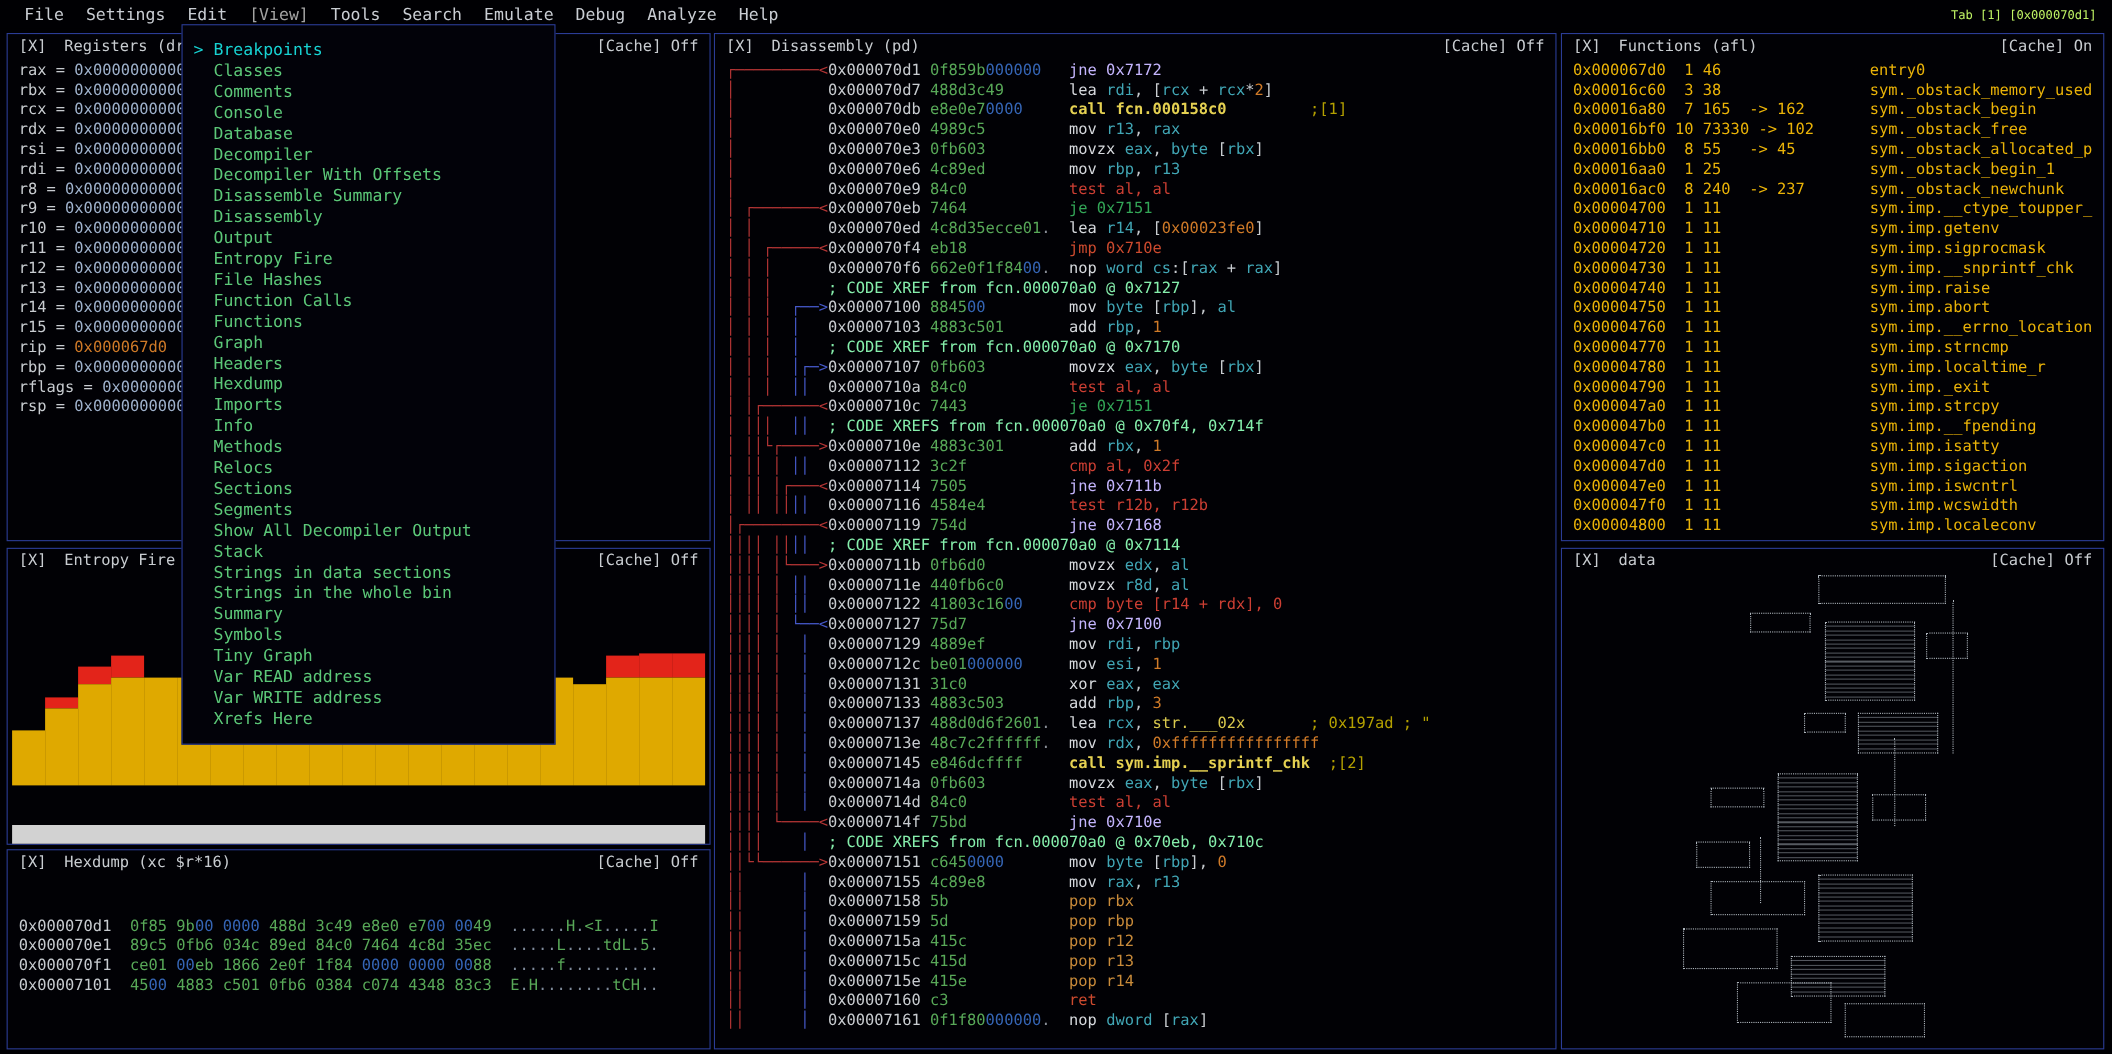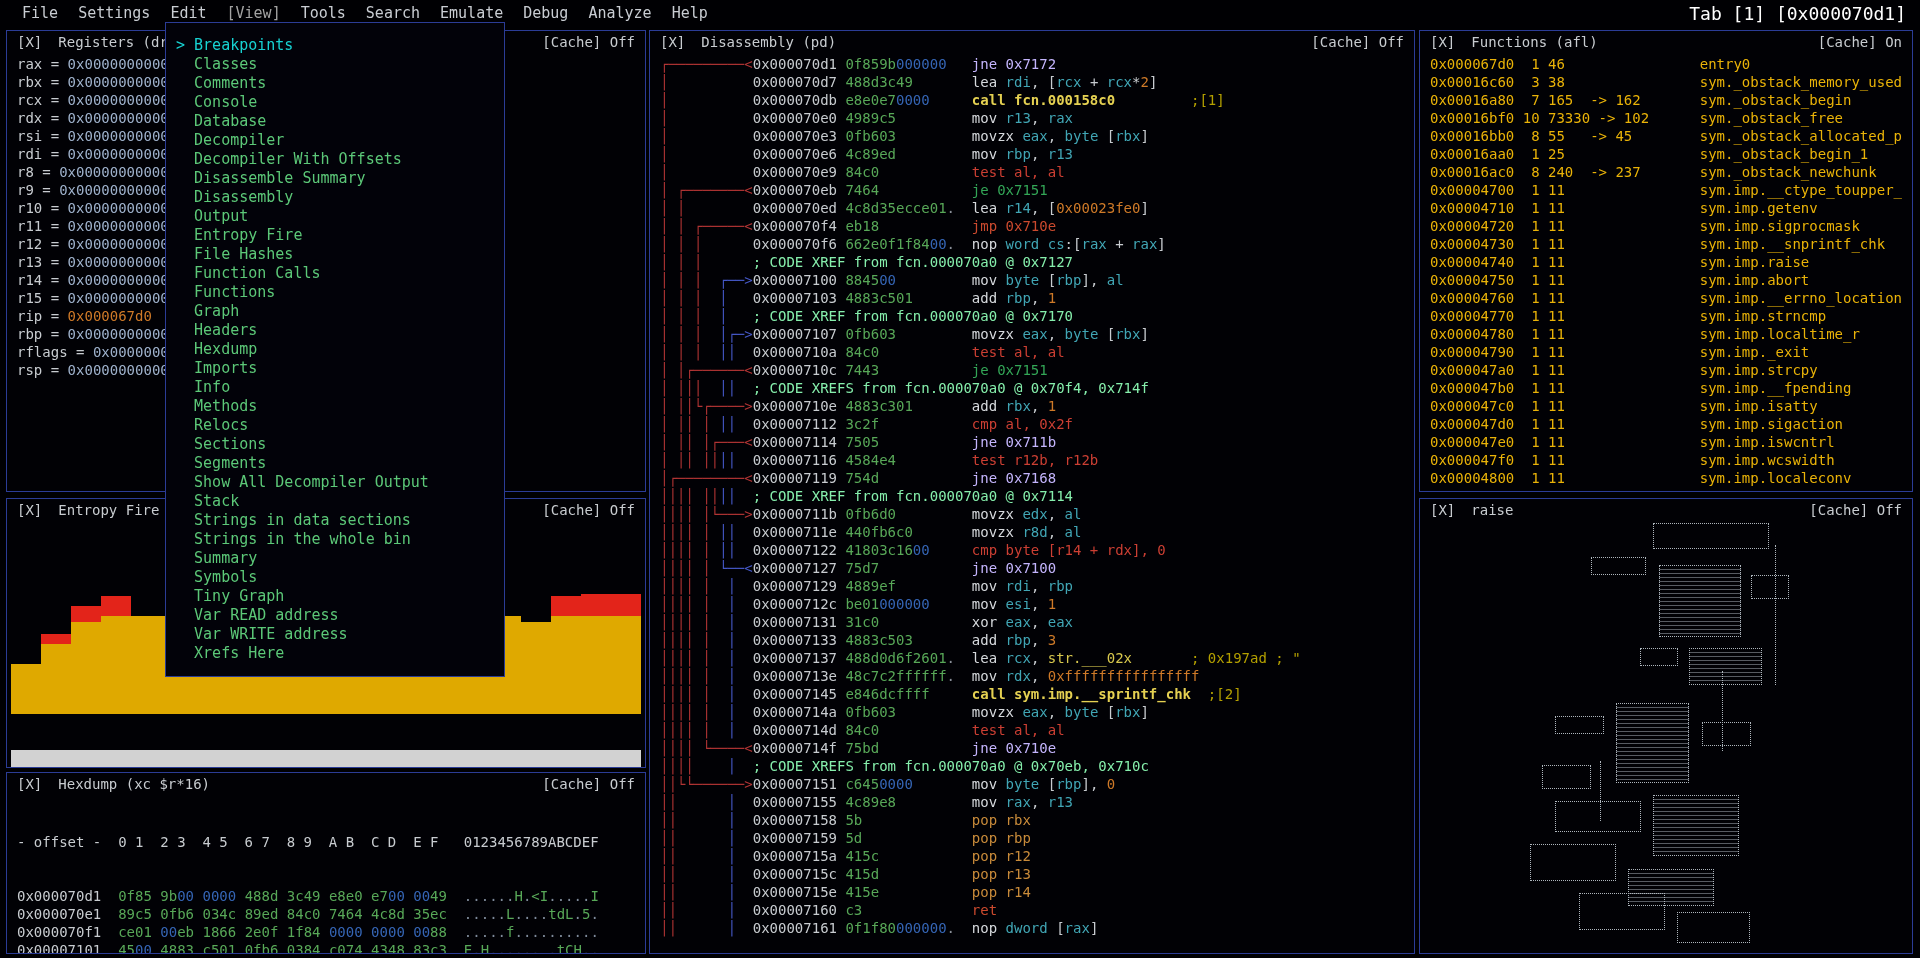--- a/index.html
+++ b/index.html
@@ -8,7 +8,7 @@
     padding-left:22px;box-sizing:border-box;font-size:15px;background:#000003}
   .mb-item{margin-right:20px;color:#c9cdd3;white-space:pre}
   .mb-active{color:#a3a3a3}
-  #tab-info{position:absolute;right:14px;top:0;height:26px;display:flex;align-items:center;font-size:18px;color:#ffffff}
+  #tab-info{position:absolute;right:14px;top:0;height:26px;display:flex;align-items:center;font-size:11px;color:#bef264}
   .panel{position:absolute;border:1px solid #2b3c96;background:#010105;overflow:hidden;box-sizing:border-box}
   .ptitle{display:flex;justify-content:space-between;align-items:center;height:22px;padding:0 10px;
     font-size:14px;white-space:pre}

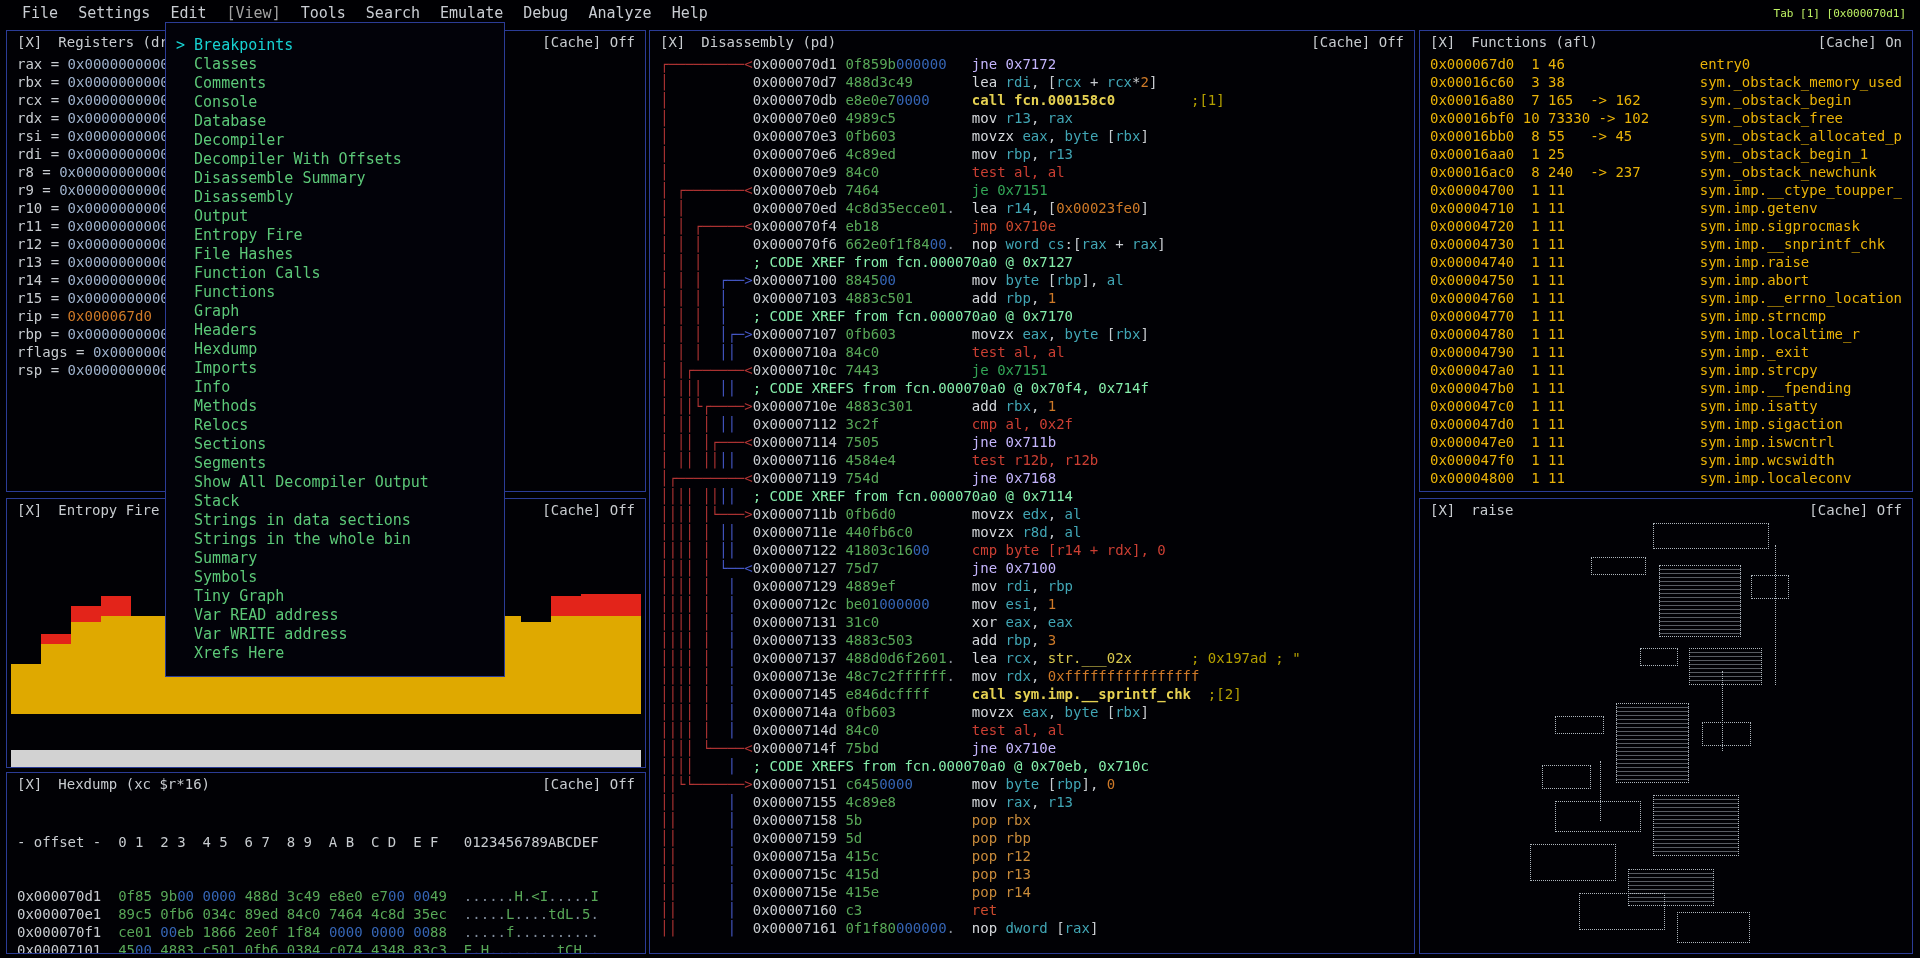--- a/index.html
+++ b/index.html
@@ -141,7 +141,7 @@
   <div class="ptitle">
     <span class="pt-left">
       <span class="pclose">[X]</span>
-      <span>raise</span>
+      <span>data</span>
     </span>
     <span class="pcache">[Cache] Off</span>
   </div>

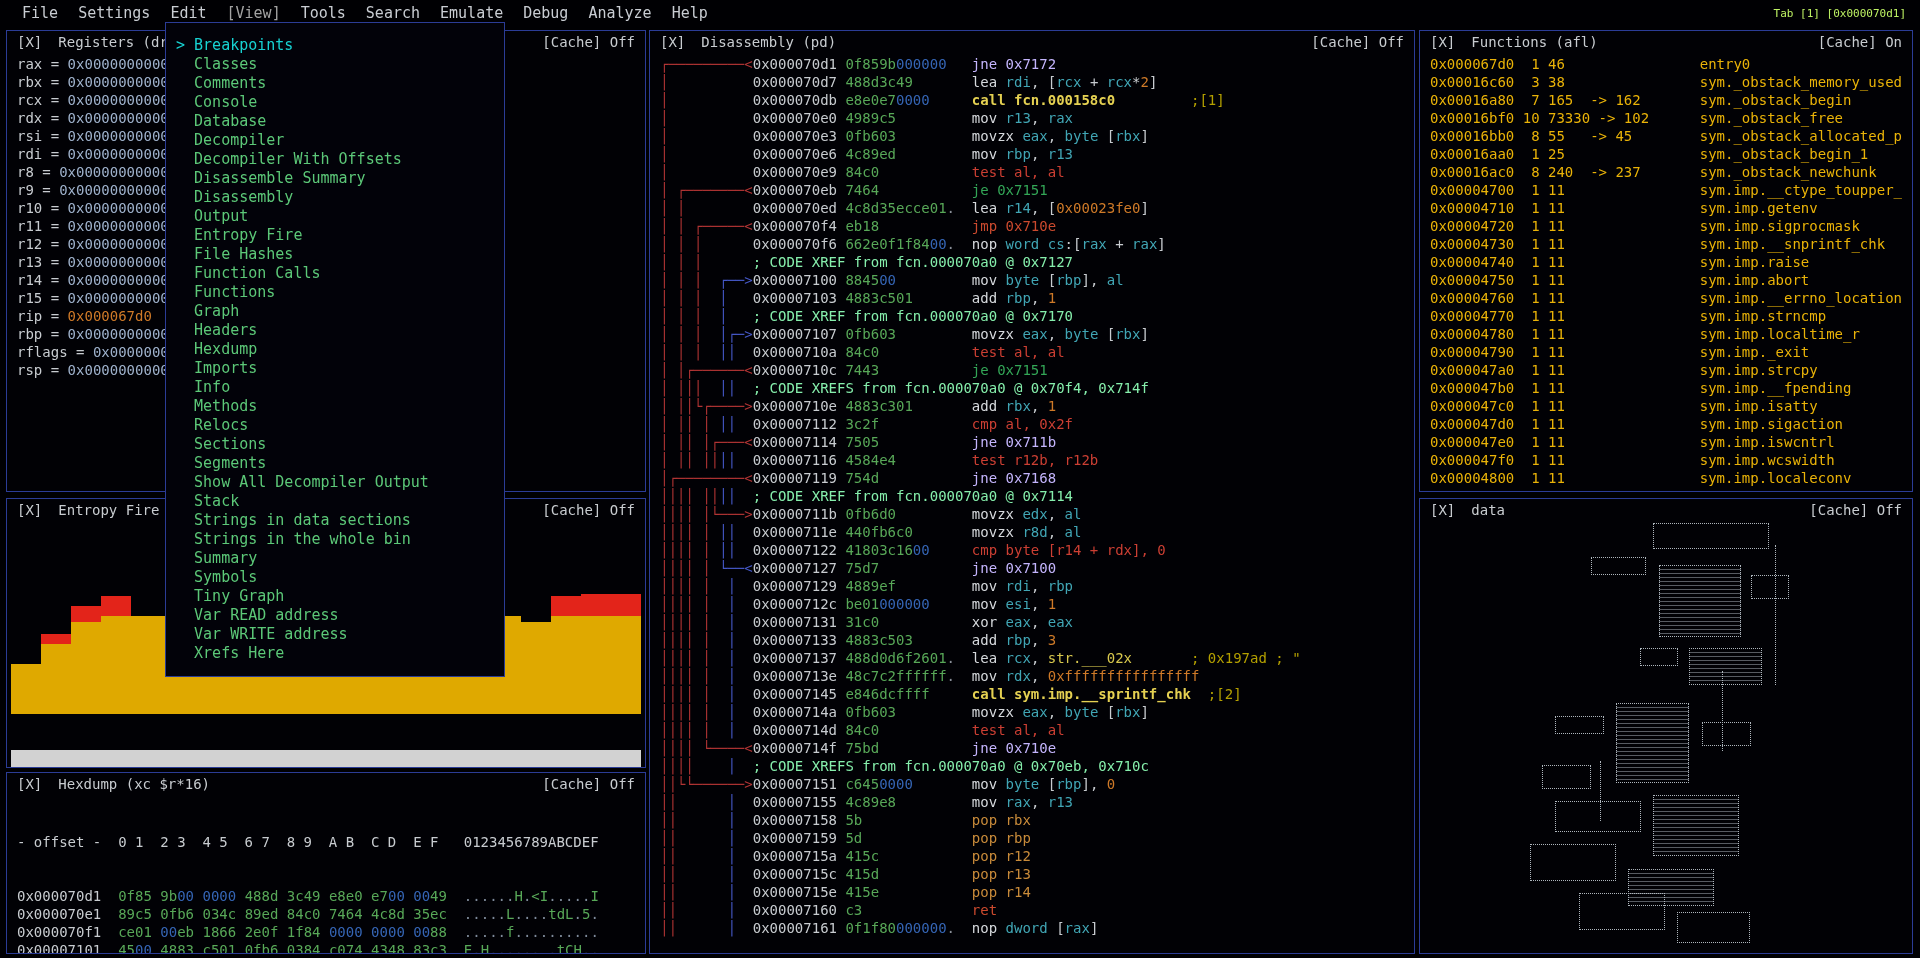--- a/index.html
+++ b/index.html
@@ -110,7 +110,6 @@
     <span class="pcache">[Cache] Off</span>
   </div>
   <div class="pcontent">
-    <div class="hx-head">- offset -  0 1  2 3  4 5  6 7  8 9  A B  C D  E F   0123456789ABCDEF</div>
     <div id="hex-rows"><div class="hx-row"><span class="hx-off">0x000070d1  </span><span class="hx-hex"><span class="by-h">0f</span><span class="by-h">85</span> <span class="by-h">9b</span><span class="by-z">00</span> <span class="by-z">00</span><span class="by-z">00</span> <span class="by-h">48</span><span class="by-h">8d</span> <span class="by-h">3c</span><span class="by-h">49</span> <span class="by-h">e8</span><span class="by-h">e0</span> <span class="by-h">e7</span><span class="by-z">00</span> <span class="by-z">00</span><span class="by-h">49</span></span><span class="hx-ascii"><span class="as-d">.</span><span class="as-d">.</span><span class="as-d">.</span><span class="as-d">.</span><span class="as-d">.</span><span class="as-d">.</span><span class="as-c">H</span><span class="as-d">.</span><span class="as-c">&lt;</span><span class="as-c">I</span><span class="as-d">.</span><span class="as-d">.</span><span class="as-d">.</span><span class="as-d">.</span><span class="as-d">.</span><span class="as-c">I</span></span></div><div class="hx-row"><span class="hx-off">0x000070e1  </span><span class="hx-hex"><span class="by-h">89</span><span class="by-h">c5</span> <span class="by-h">0f</span><span class="by-h">b6</span> <span class="by-h">03</span><span class="by-h">4c</span> <span class="by-h">89</span><span class="by-h">ed</span> <span class="by-h">84</span><span class="by-h">c0</span> <span class="by-h">74</span><span class="by-h">64</span> <span class="by-h">4c</span><span class="by-h">8d</span> <span class="by-h">35</span><span class="by-h">ec</span></span><span class="hx-ascii"><span class="as-d">.</span><span class="as-d">.</span><span class="as-d">.</span><span class="as-d">.</span><span class="as-d">.</span><span class="as-c">L</span><span class="as-d">.</span><span class="as-d">.</span><span class="as-d">.</span><span class="as-d">.</span><span class="as-c">t</span><span class="as-c">d</span><span class="as-c">L</span><span class="as-d">.</span><span class="as-c">5</span><span class="as-d">.</span></span></div><div class="hx-row"><span class="hx-off">0x000070f1  </span><span class="hx-hex"><span class="by-h">ce</span><span class="by-h">01</span> <span class="by-z">00</span><span class="by-h">eb</span> <span class="by-h">18</span><span class="by-h">66</span> <span class="by-h">2e</span><span class="by-h">0f</span> <span class="by-h">1f</span><span class="by-h">84</span> <span class="by-z">00</span><span class="by-z">00</span> <span class="by-z">00</span><span class="by-z">00</span> <span class="by-z">00</span><span class="by-h">88</span></span><span class="hx-ascii"><span class="as-d">.</span><span class="as-d">.</span><span class="as-d">.</span><span class="as-d">.</span><span class="as-d">.</span><span class="as-c">f</span><span class="as-d">.</span><span class="as-d">.</span><span class="as-d">.</span><span class="as-d">.</span><span class="as-d">.</span><span class="as-d">.</span><span class="as-d">.</span><span class="as-d">.</span><span class="as-d">.</span><span class="as-d">.</span></span></div><div class="hx-row"><span class="hx-off">0x00007101  </span><span class="hx-hex"><span class="by-h">45</span><span class="by-z">00</span> <span class="by-h">48</span><span class="by-h">83</span> <span class="by-h">c5</span><span class="by-h">01</span> <span class="by-h">0f</span><span class="by-h">b6</span> <span class="by-h">03</span><span class="by-h">84</span> <span class="by-h">c0</span><span class="by-h">74</span> <span class="by-h">43</span><span class="by-h">48</span> <span class="by-h">83</span><span class="by-h">c3</span></span><span class="hx-ascii"><span class="as-c">E</span><span class="as-d">.</span><span class="as-c">H</span><span class="as-d">.</span><span class="as-d">.</span><span class="as-d">.</span><span class="as-d">.</span><span class="as-d">.</span><span class="as-d">.</span><span class="as-d">.</span><span class="as-d">.</span><span class="as-c">t</span><span class="as-c">C</span><span class="as-c">H</span><span class="as-d">.</span><span class="as-d">.</span></span></div></div>
   </div>
 </div>

